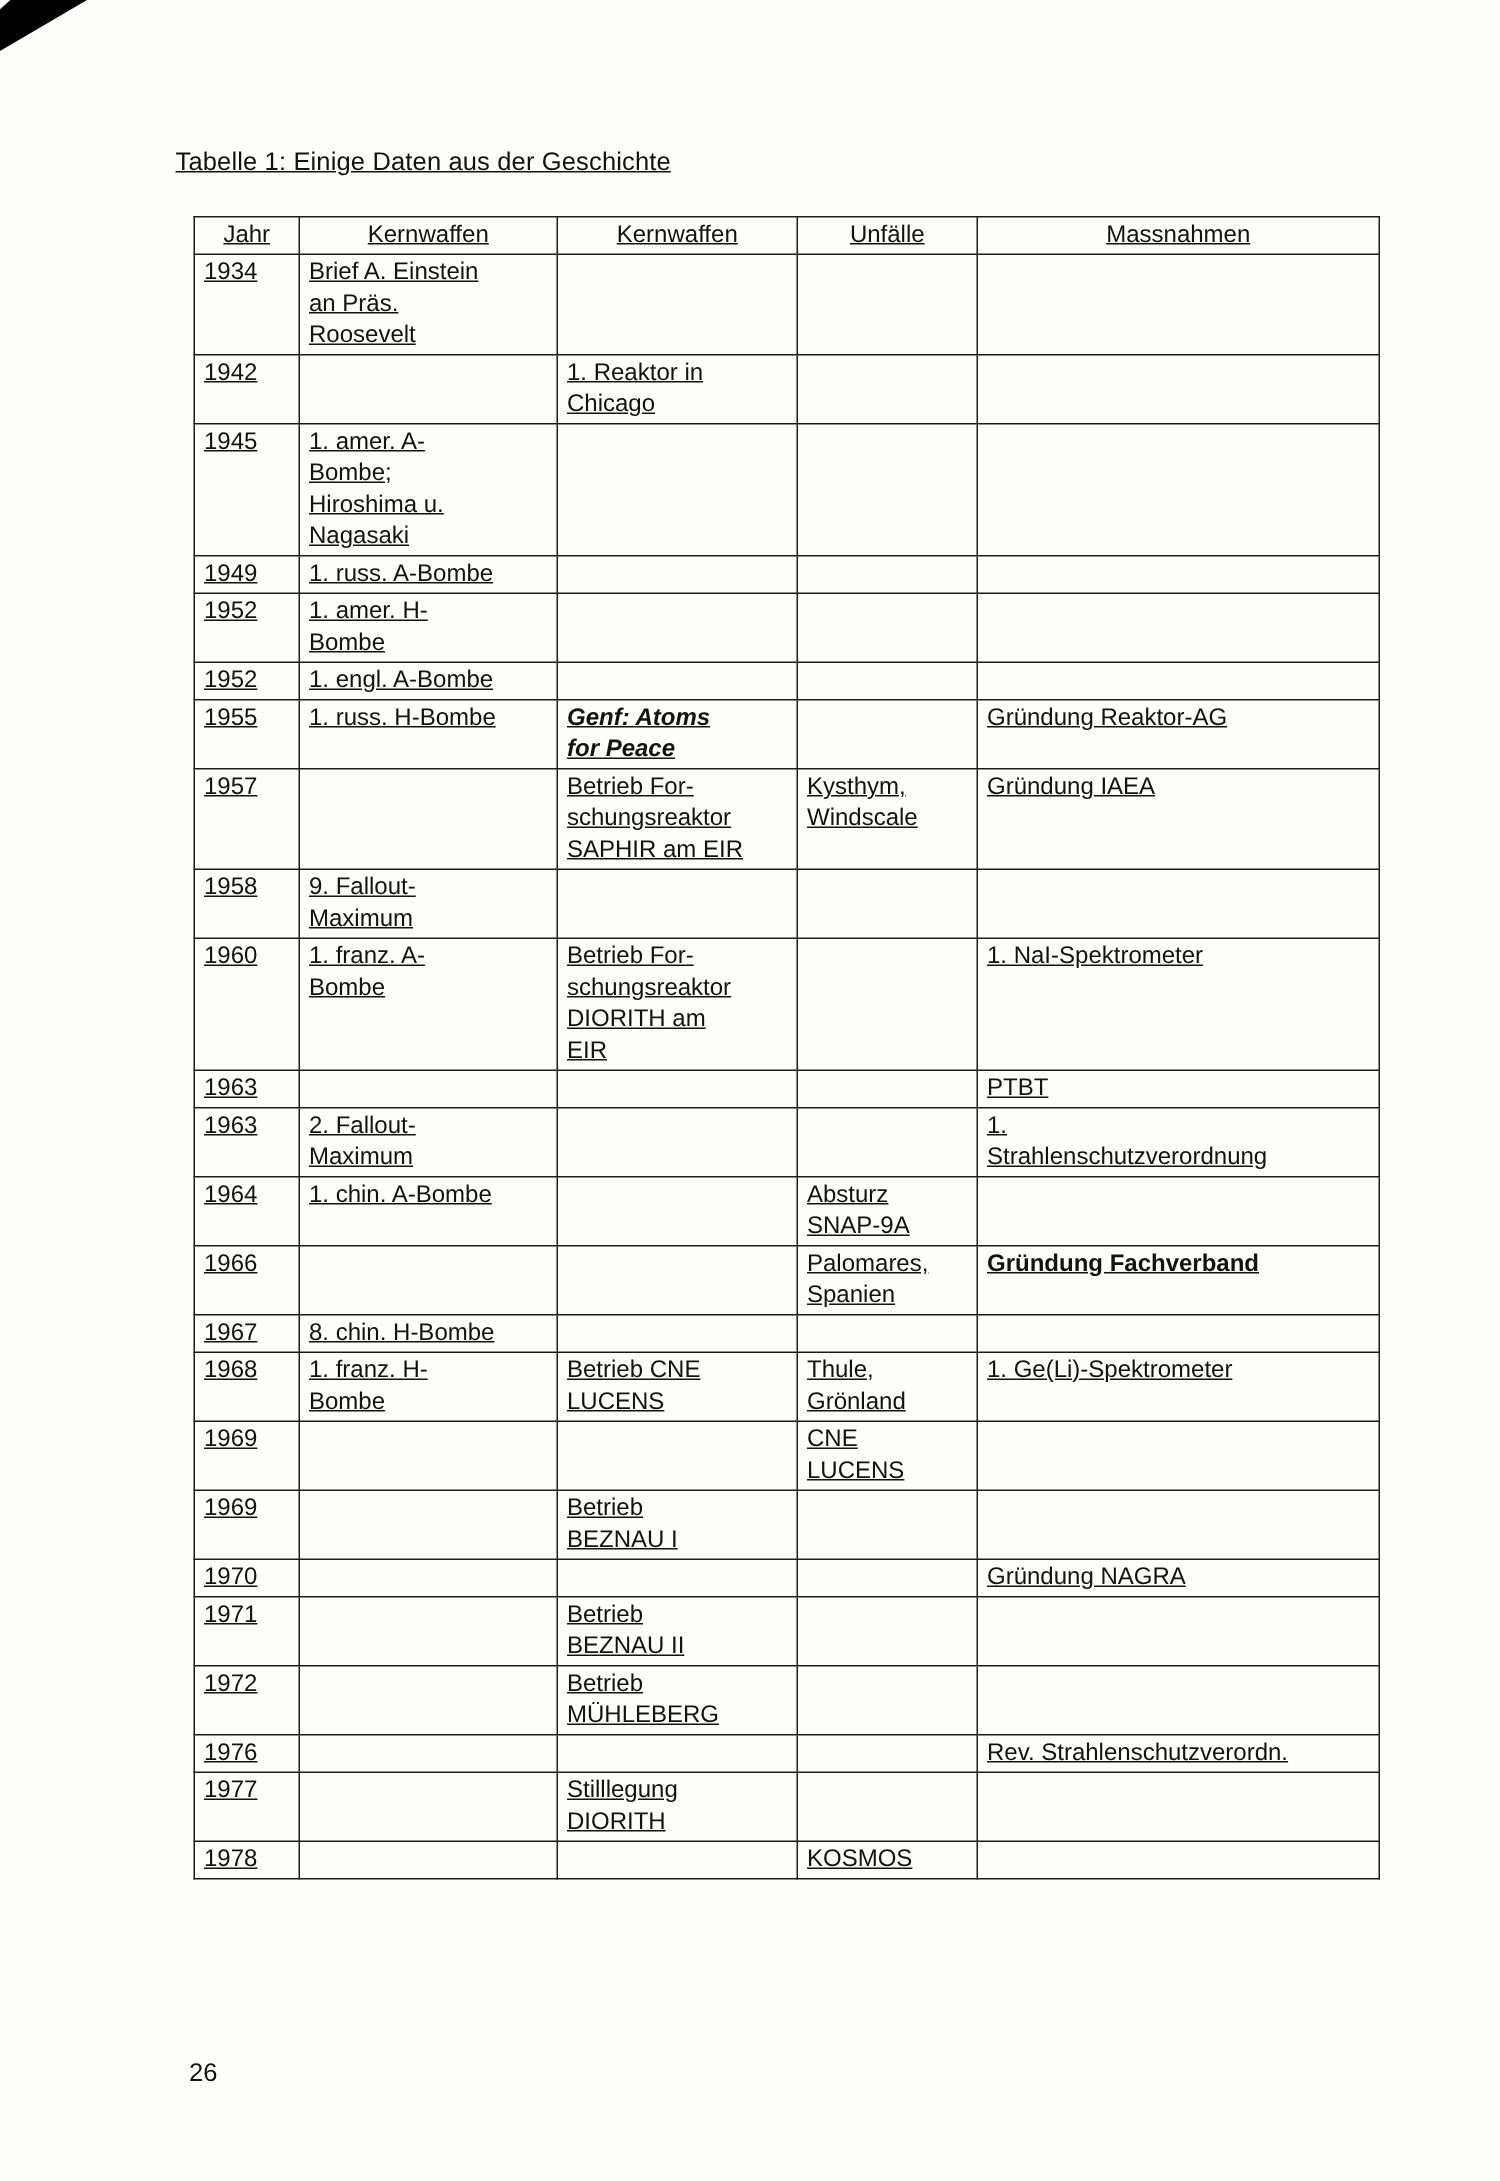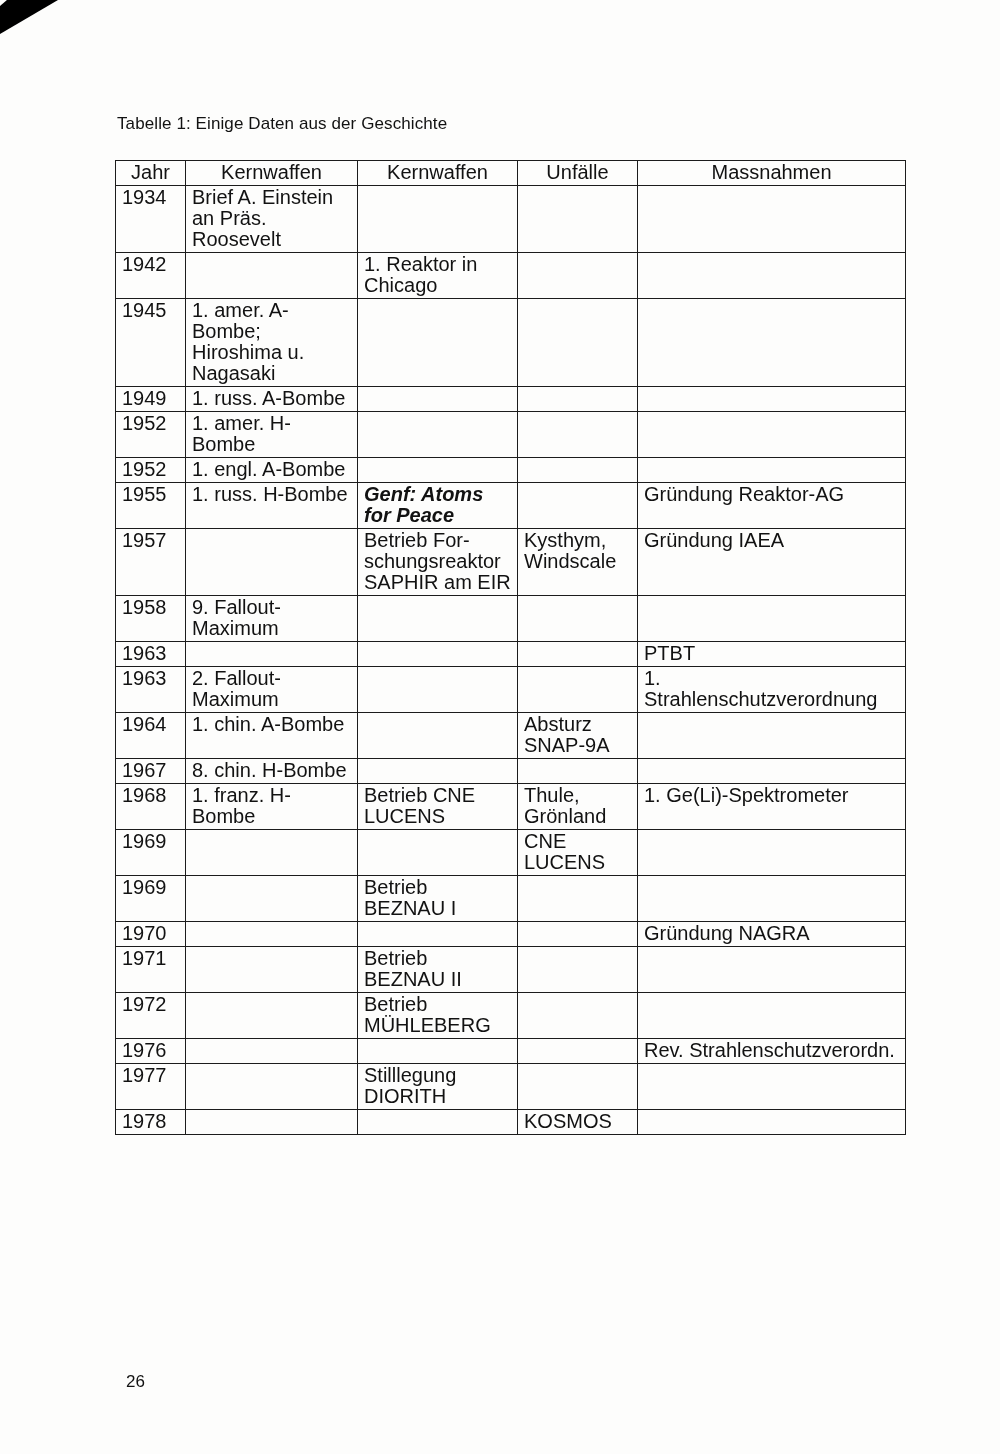--- a/index.html
+++ b/index.html
@@ -24,8 +24,9 @@
   .doc {
     position: absolute;
     left: 115px;
-    top: 114px;
+    top: 98px;
     width: 820px;
+    text-decoration: underline;
   }
   .title {
     font-size: 17px;

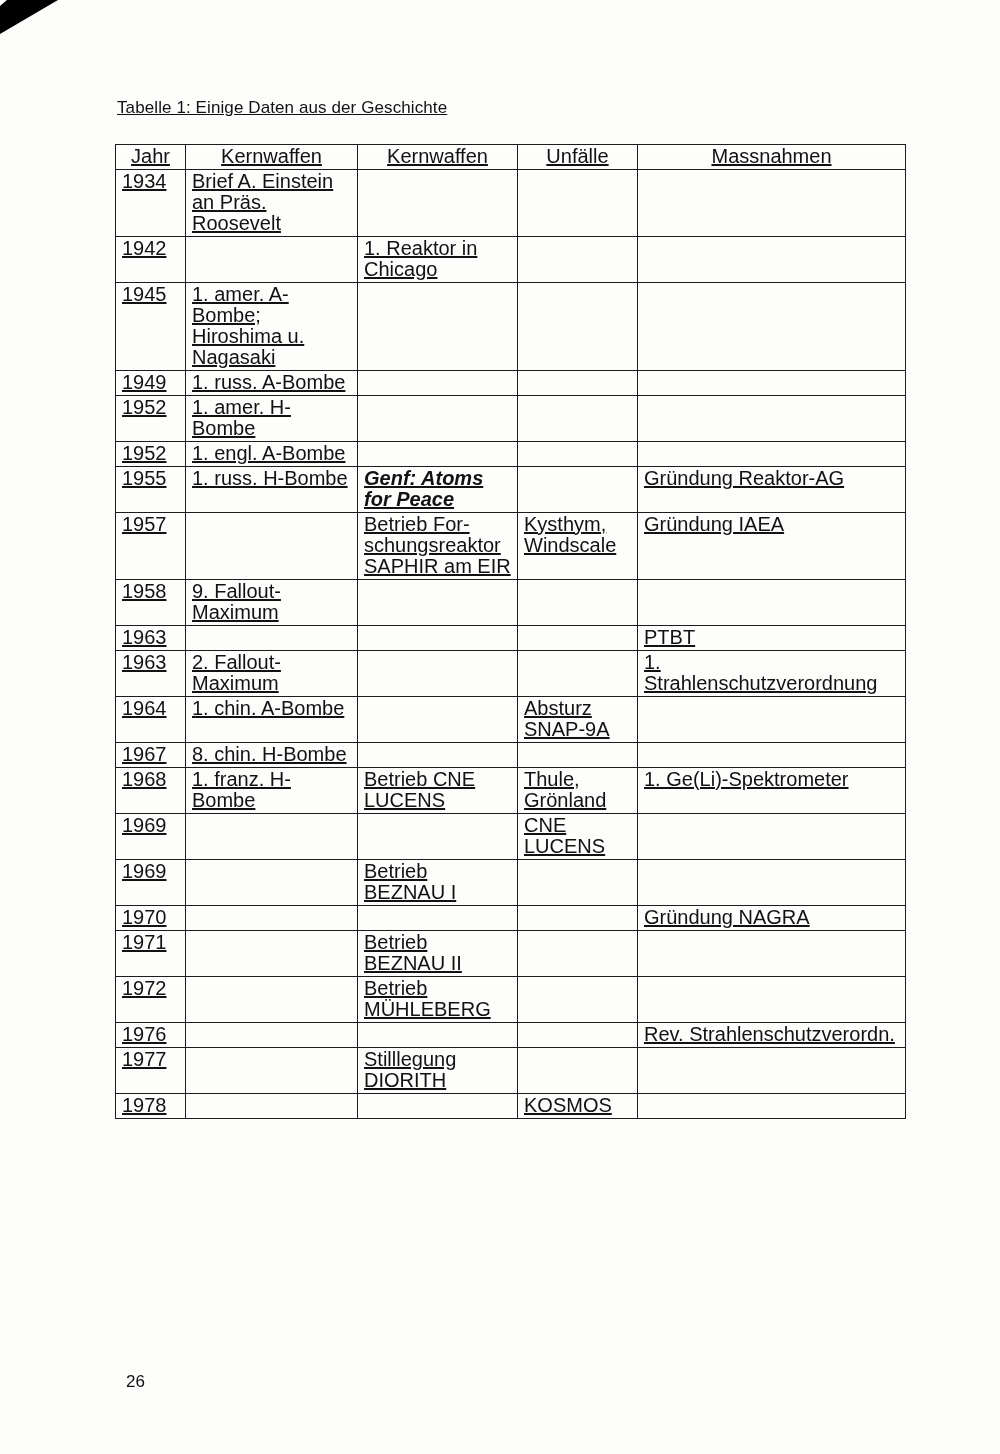--- a/index.html
+++ b/index.html
@@ -38,8 +38,9 @@
     border-collapse: collapse;
     table-layout: fixed;
     width: 790px;
-    font-size: 20px;
+    font-size: 16px;
     line-height: 21px;
+    margin-left: 14px;
   }
   table.history th,
   table.history td {

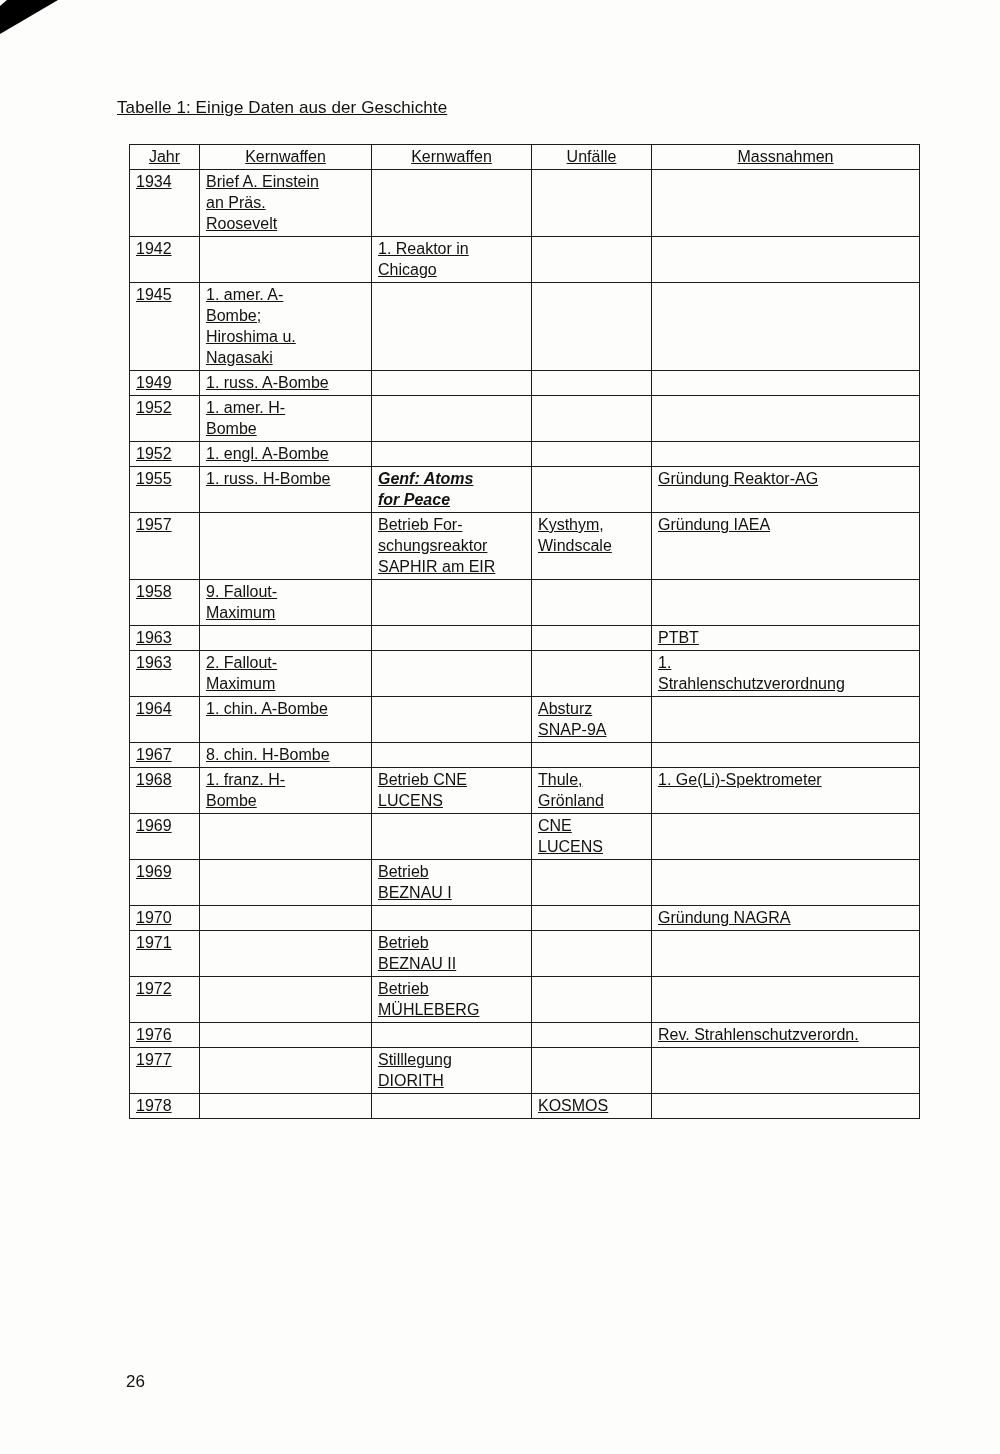--- a/index.html
+++ b/index.html
@@ -171,6 +171,17 @@
           <td></td>
         </tr>
         <tr>
+          <td>1960</td>
+          <td>1. franz. A-
+Bombe</td>
+          <td>Betrieb For-
+schungsreaktor
+DIORITH am
+EIR</td>
+          <td></td>
+          <td>1. NaI-Spektrometer</td>
+        </tr>
+        <tr>
           <td>1963</td>
           <td></td>
           <td></td>

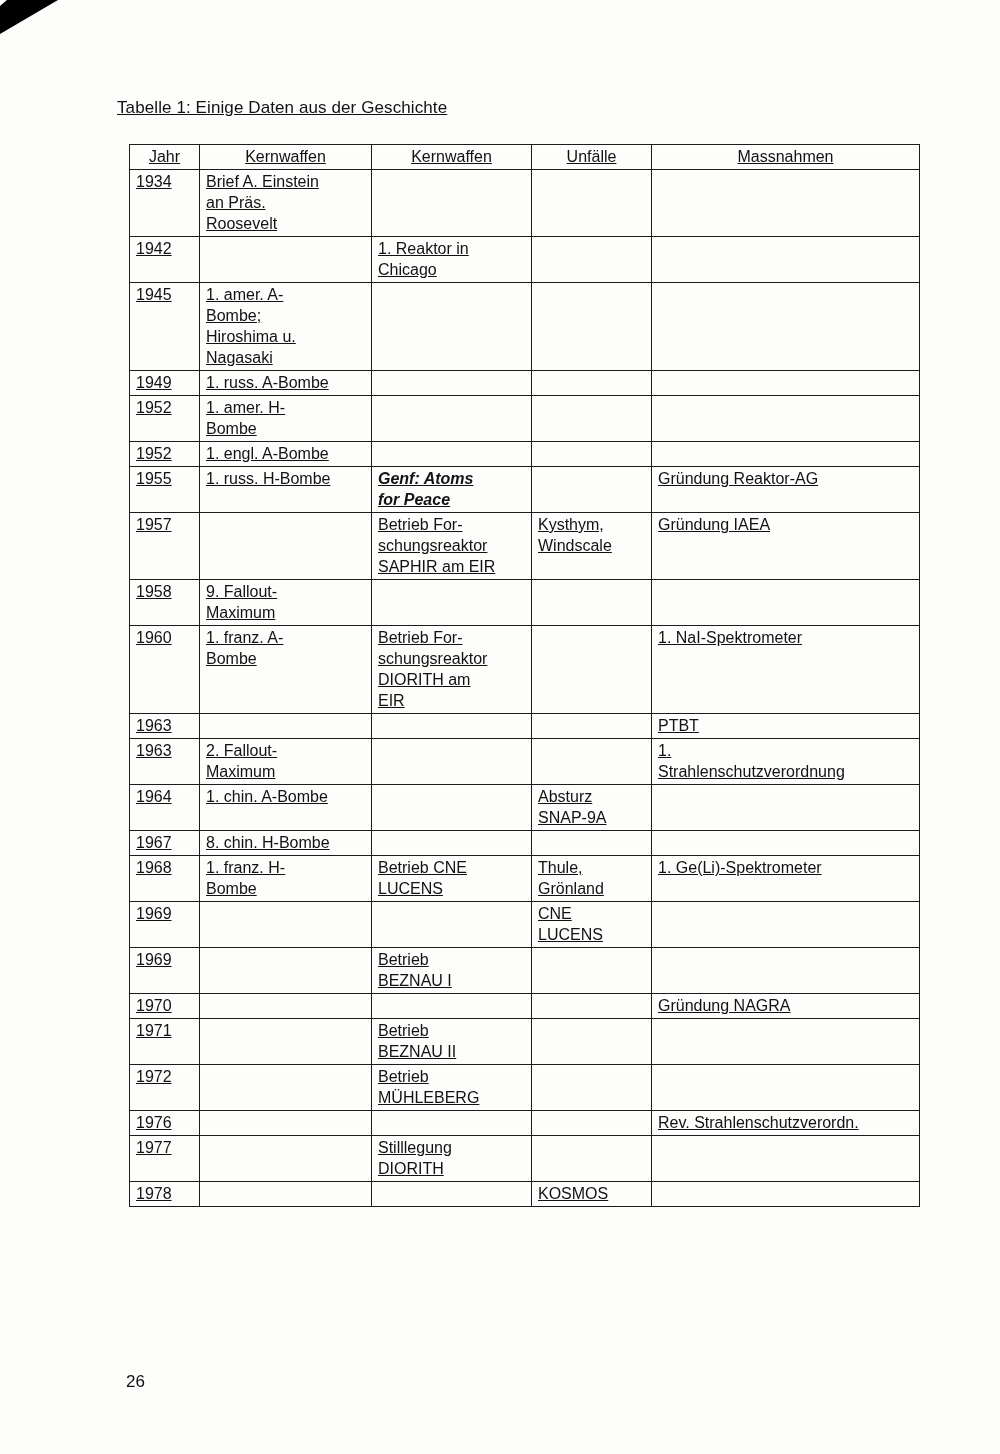--- a/index.html
+++ b/index.html
@@ -206,6 +206,14 @@
           <td></td>
         </tr>
         <tr>
+          <td>1966</td>
+          <td></td>
+          <td></td>
+          <td>Palomares,
+Spanien</td>
+          <td class="bold">Gründung Fachverband</td>
+        </tr>
+        <tr>
           <td>1967</td>
           <td>8. chin. H-Bombe</td>
           <td></td>

